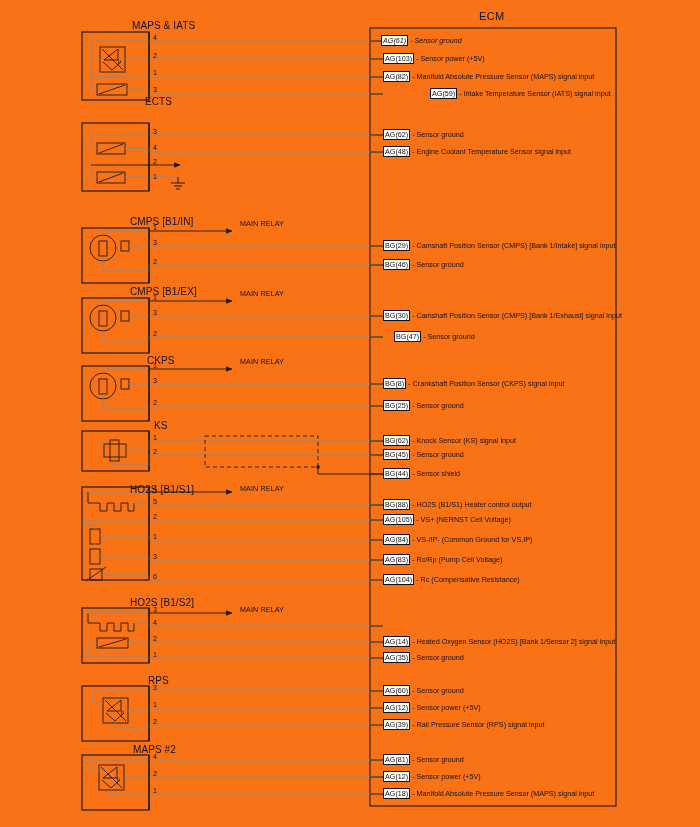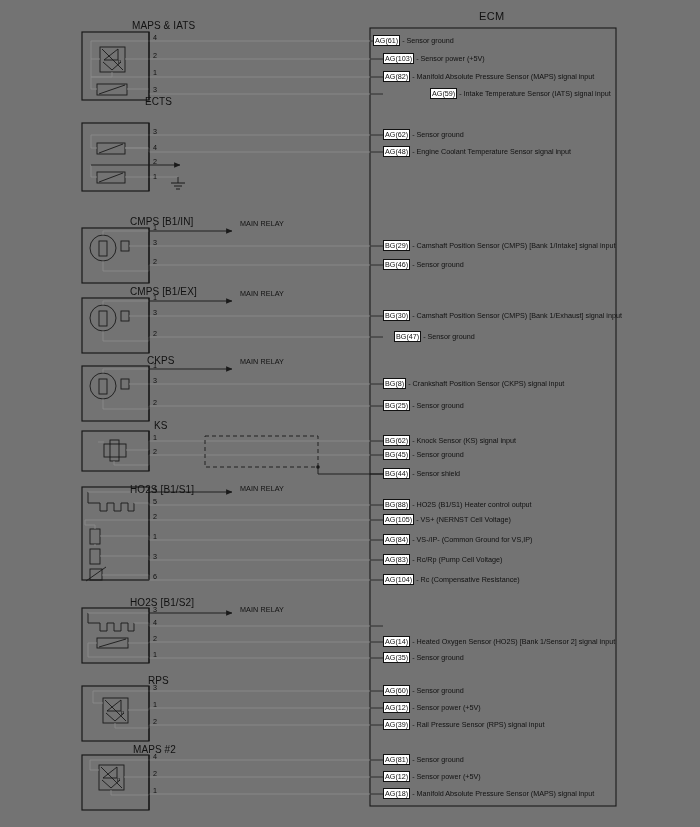--- a/index.html
+++ b/index.html
@@ -4,7 +4,7 @@
 <style>
   html,body{margin:0;padding:0;background:#ffffff;}
   body{font-family:"Liberation Sans", sans-serif;}
-  #sheet{position:relative;width:700px;height:827px;background:#737373;overflow:hidden;text-align:center;}
+  #sheet{position:relative;width:700px;height:827px;background:#f97316;overflow:hidden;text-align:center;}
   #wiring{position:absolute;left:0;top:0;width:700px;height:827px;}
   .lbl{position:absolute;font-size:7.2px;color:#111;white-space:nowrap;letter-spacing:.1px;}
   .blk-title{font-size:10px;padding-left:44px;}

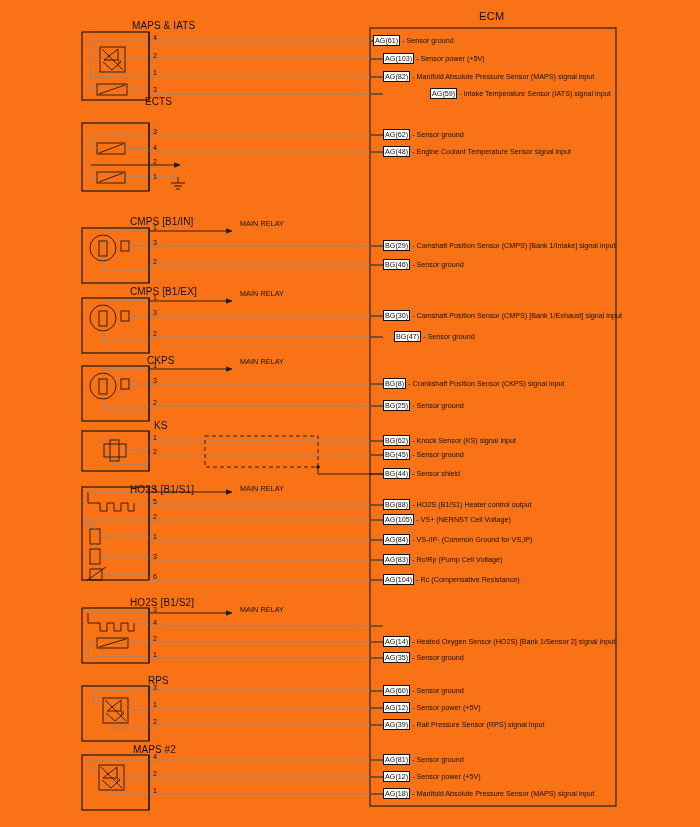--- a/index.html
+++ b/index.html
@@ -327,7 +327,7 @@
   <div class="lbl" style="left:121px;top:709px;font-size:5.5px;">p</div>
   <div class="lbl" style="left:117px;top:776px;font-size:5.5px;">p</div>
 
-  <div class="pincode" style="left:373px;top:36px;"><span class="code">AG(61)</span> <span>- Sensor ground</span></div>
+  <div class="pincode" style="left:381px;top:36px;font-style:italic;"><span class="code">AG(61)</span> <span>- Sensor ground</span></div>
   <div class="pincode" style="left:383px;top:54px;"><span class="code">AG(103)</span> <span>- Sensor power (+5V)</span></div>
   <div class="pincode" style="left:383px;top:72px;"><span class="code">AG(82)</span> <span>- Manifold Absolute Pressure Sensor (MAPS) signal input</span></div>
   <div class="pincode" style="left:383px;top:89px;padding-left:47px;"><span class="code">AG(59)</span> <span>- Intake Temperature Sensor (IATS) signal input</span></div>

